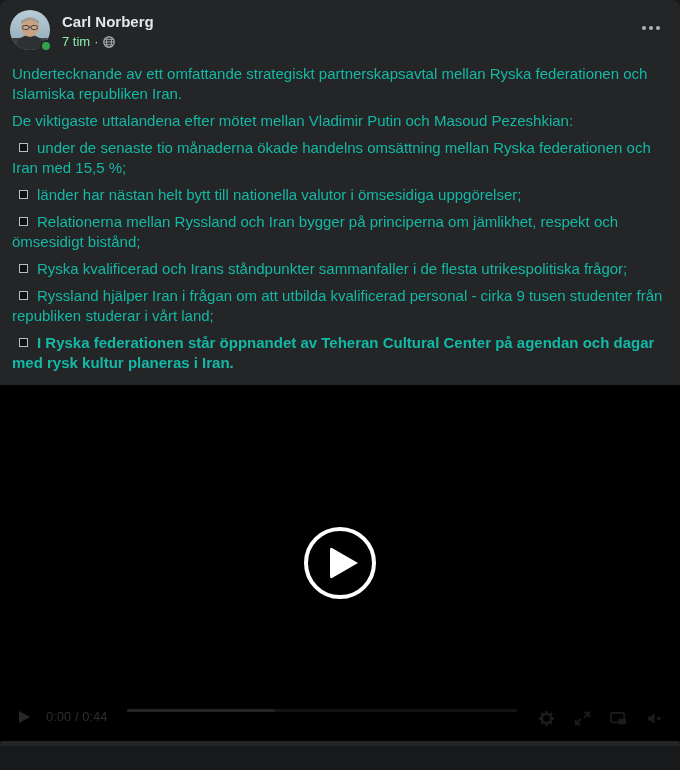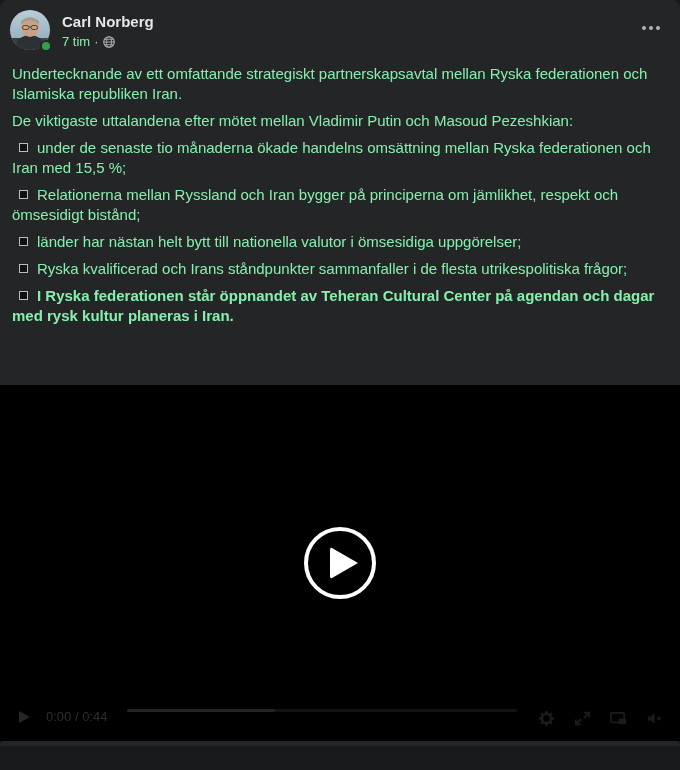--- a/index.html
+++ b/index.html
@@ -22,7 +22,7 @@
   .more-btn .dot{width:4px;height:4px;border-radius:50%;background:#b0b3b8;}
 
   
-  .post-body{padding:4px 12px 10px 12px;color:#86efac;font-size:15px;line-height:20px;}
+  .post-body{padding:4px 12px 10px 12px;color:#14b8a6;font-size:15px;line-height:20px;}
   .para{margin:0 0 7px 0;}
   .para:last-child{margin-bottom:8px;font-weight:bold;}
   .bullet-square{display:inline-block;width:7px;height:7px;background:#101112;

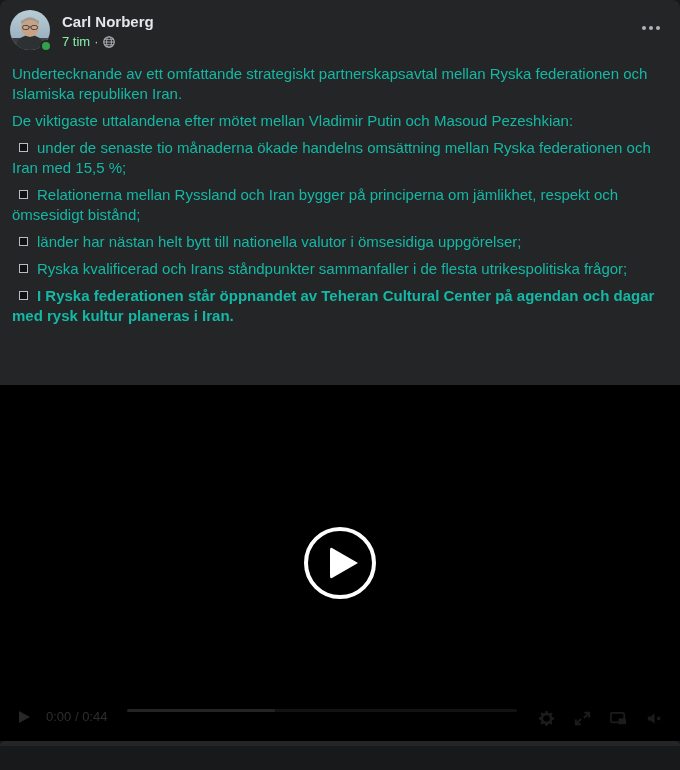--- a/index.html
+++ b/index.html
@@ -98,8 +98,8 @@
         <div class="para"><span>Undertecknande av ett omfattande strategiskt partnerskapsavtal mellan Ryska federationen och Islamiska republiken Iran.</span></div>
         <div class="para"><span>De viktigaste uttalandena efter mötet mellan Vladimir Putin och Masoud Pezeshkian:</span></div>
         <div class="para"><span class="bullet-square"></span><span>under de senaste tio månaderna ökade handelns omsättning mellan Ryska federationen och Iran med 15,5 %;</span></div>
+        <div class="para"><span class="bullet-square"></span><span>länder har nästan helt bytt till nationella valutor i ömsesidiga uppgörelser;</span></div>
         <div class="para"><span class="bullet-square"></span><span>Relationerna mellan Ryssland och Iran bygger på principerna om jämlikhet, respekt och ömsesidigt bistånd;</span></div>
-        <div class="para"><span class="bullet-square"></span><span>länder har nästan helt bytt till nationella valutor i ömsesidiga uppgörelser;</span></div>
         <div class="para"><span class="bullet-square"></span><span>Ryska kvalificerad och Irans ståndpunkter sammanfaller i de flesta utrikespolitiska frågor;</span></div>
         <div class="para"><span class="bullet-square"></span><span>I Ryska federationen står öppnandet av Teheran Cultural Center på agendan och dagar med rysk kultur planeras i Iran.</span></div>
       </div>

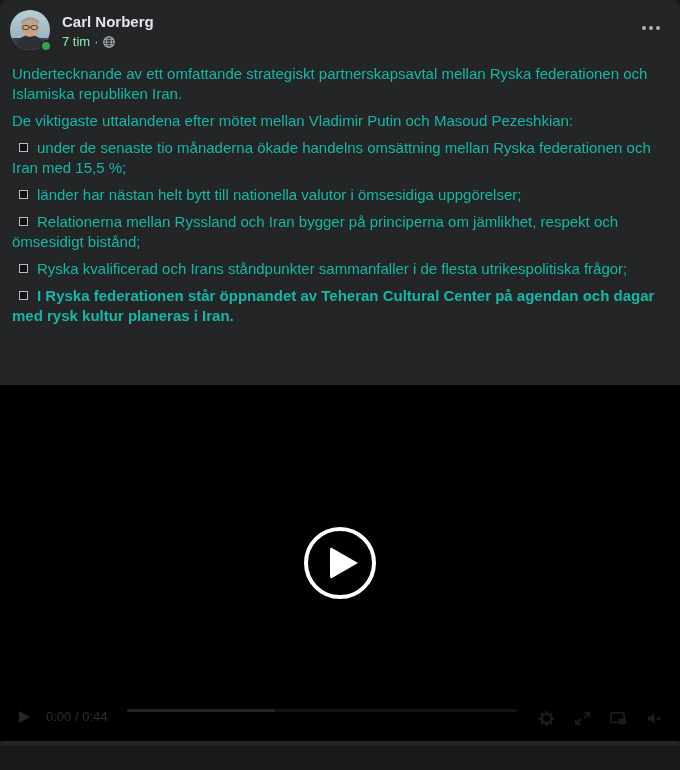--- a/index.html
+++ b/index.html
@@ -101,6 +101,7 @@
         <div class="para"><span class="bullet-square"></span><span>länder har nästan helt bytt till nationella valutor i ömsesidiga uppgörelser;</span></div>
         <div class="para"><span class="bullet-square"></span><span>Relationerna mellan Ryssland och Iran bygger på principerna om jämlikhet, respekt och ömsesidigt bistånd;</span></div>
         <div class="para"><span class="bullet-square"></span><span>Ryska kvalificerad och Irans ståndpunkter sammanfaller i de flesta utrikespolitiska frågor;</span></div>
+        <div class="para"><span class="bullet-square"></span><span>Ryssland hjälper Iran i frågan om att utbilda kvalificerad personal - cirka 9 tusen studenter från republiken studerar i vårt land;</span></div>
         <div class="para"><span class="bullet-square"></span><span>I Ryska federationen står öppnandet av Teheran Cultural Center på agendan och dagar med rysk kultur planeras i Iran.</span></div>
       </div>
   </div>

